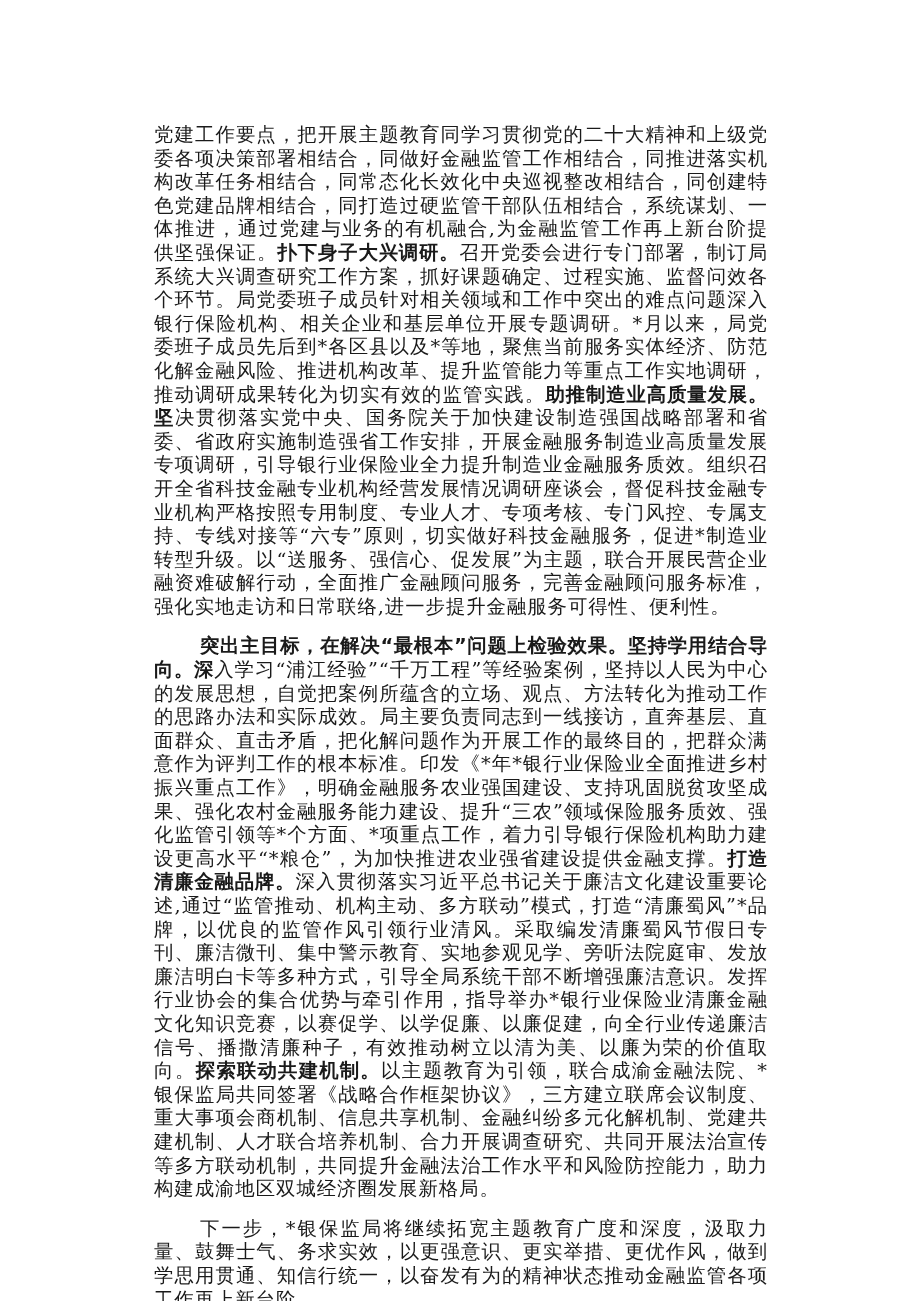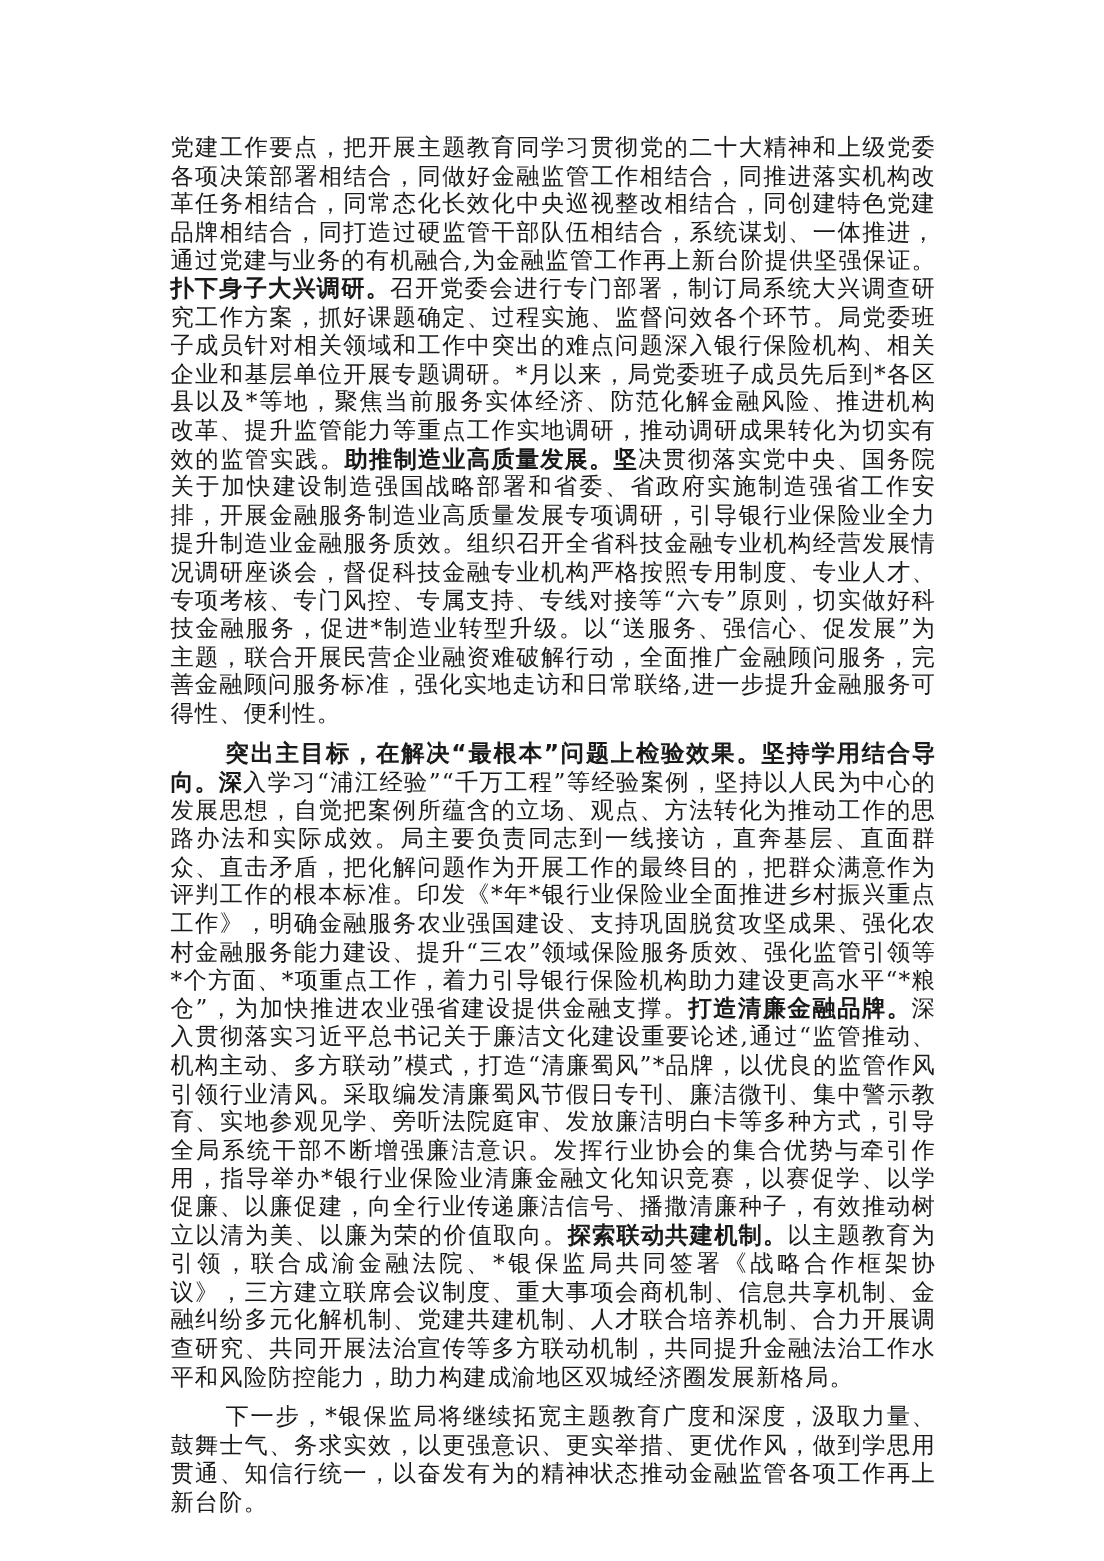--- a/index.html
+++ b/index.html
@@ -22,7 +22,7 @@
       width: 646px;
     }
     .para {
-      margin: 4px;
+      margin: 16px;
       font-size: 19.4px;
       line-height: 23.6px;
       text-align: justify;

